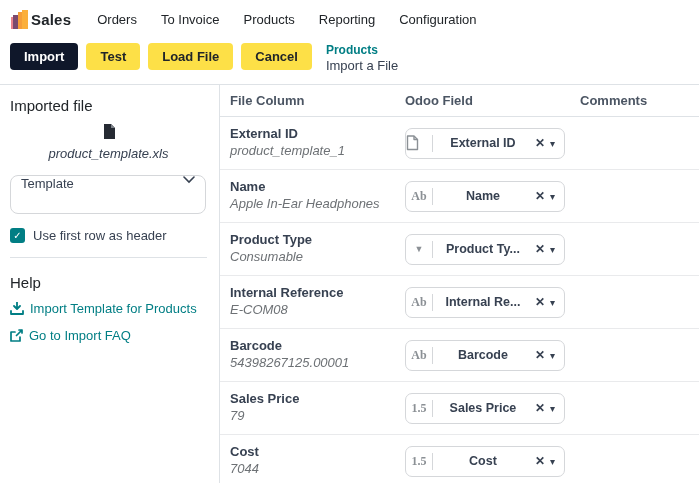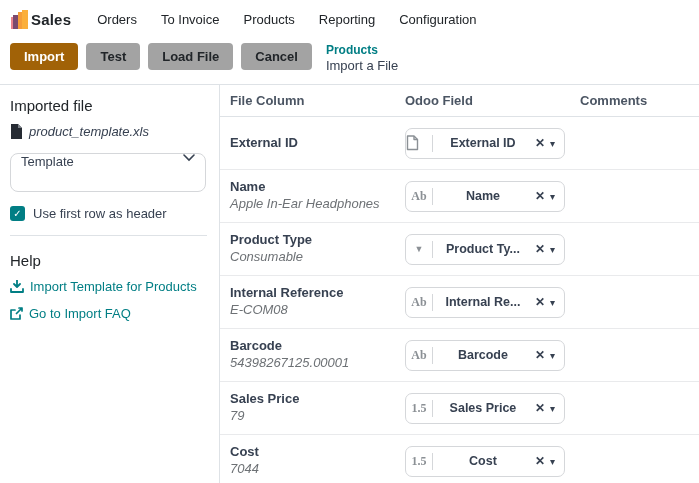--- a/index.html
+++ b/index.html
@@ -19,7 +19,7 @@
   .btn-group { display:flex; gap:8px; }
   .btn { border:none; border-radius:4px; font-size:13px; font-weight:600;
     padding:6px 14px; cursor:pointer; font-family:"Liberation Sans", sans-serif; }
-  .btn-primary { background:#a16207; color:#fff; }
+  .btn-primary { background:#0f172a; color:#fff; }
   .btn-secondary { background:#a3a3a3; color:#212529; }
   .breadcrumb { margin-left:14px; line-height:1.25; }
   .breadcrumb-parent { color:#017E84; font-size:12px; font-weight:700; cursor:pointer; display:block; }

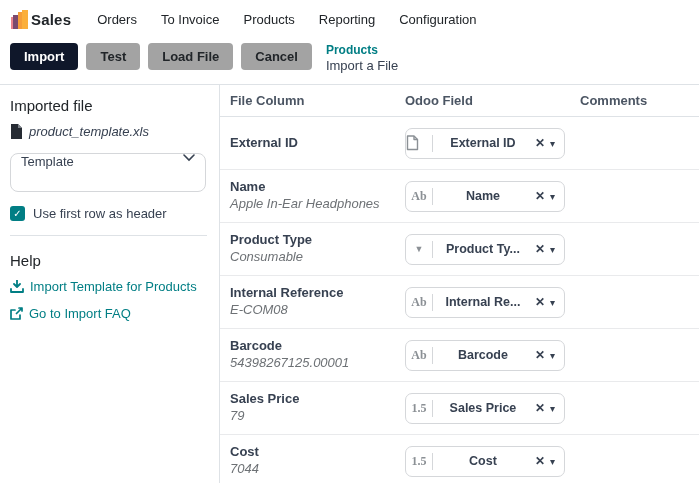--- a/index.html
+++ b/index.html
@@ -20,7 +20,7 @@
   .btn { border:none; border-radius:4px; font-size:13px; font-weight:600;
     padding:6px 14px; cursor:pointer; font-family:"Liberation Sans", sans-serif; }
   .btn-primary { background:#0f172a; color:#fff; }
-  .btn-secondary { background:#a3a3a3; color:#212529; }
+  .btn-secondary { background:#fde047; color:#212529; }
   .breadcrumb { margin-left:14px; line-height:1.25; }
   .breadcrumb-parent { color:#017E84; font-size:12px; font-weight:700; cursor:pointer; display:block; }
   .breadcrumb-current { color:#374151; font-size:13px; display:block; }

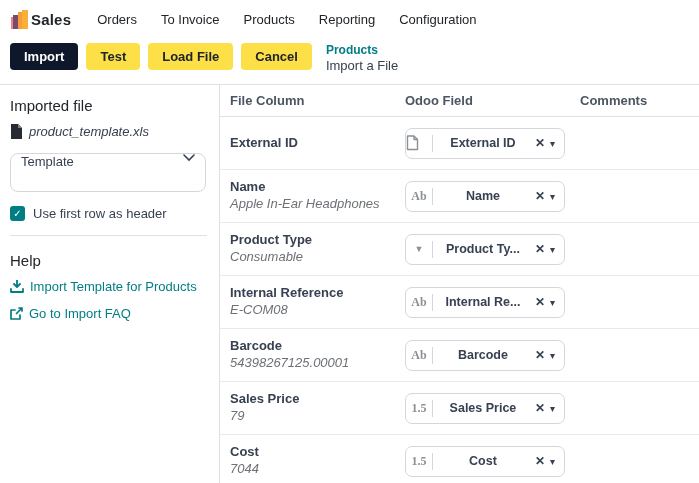--- a/index.html
+++ b/index.html
@@ -31,7 +31,7 @@
   .content { flex:1; }
 
   .side-heading { font-size:15px; font-weight:400; color:#212529; margin-bottom:10px; }
-  .file-line { display:flex; align-items:center; gap:7px; margin-bottom:14px; }
+  .file-line { display:flex; align-items:center; gap:7px; margin-bottom:14px;flex-direction:column; }
   .file-name { font-style:italic; color:#374151; }
   .sheet-label { color:#4b5563; margin-bottom:5px; }
   .select-box { width:196px; height:39px; border:1px solid #d5d7da; border-radius:8px;

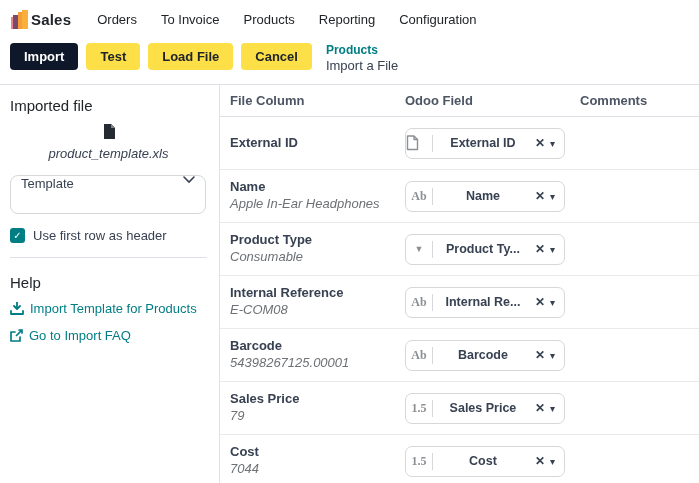--- a/index.html
+++ b/index.html
@@ -165,6 +165,7 @@
         <div class="trow">
     <div>
       <div class="fc-label">External ID</div>
+      <div class="fc-value">product_template_1</div>
     </div>
     <div>
       <div class="field-widget">

